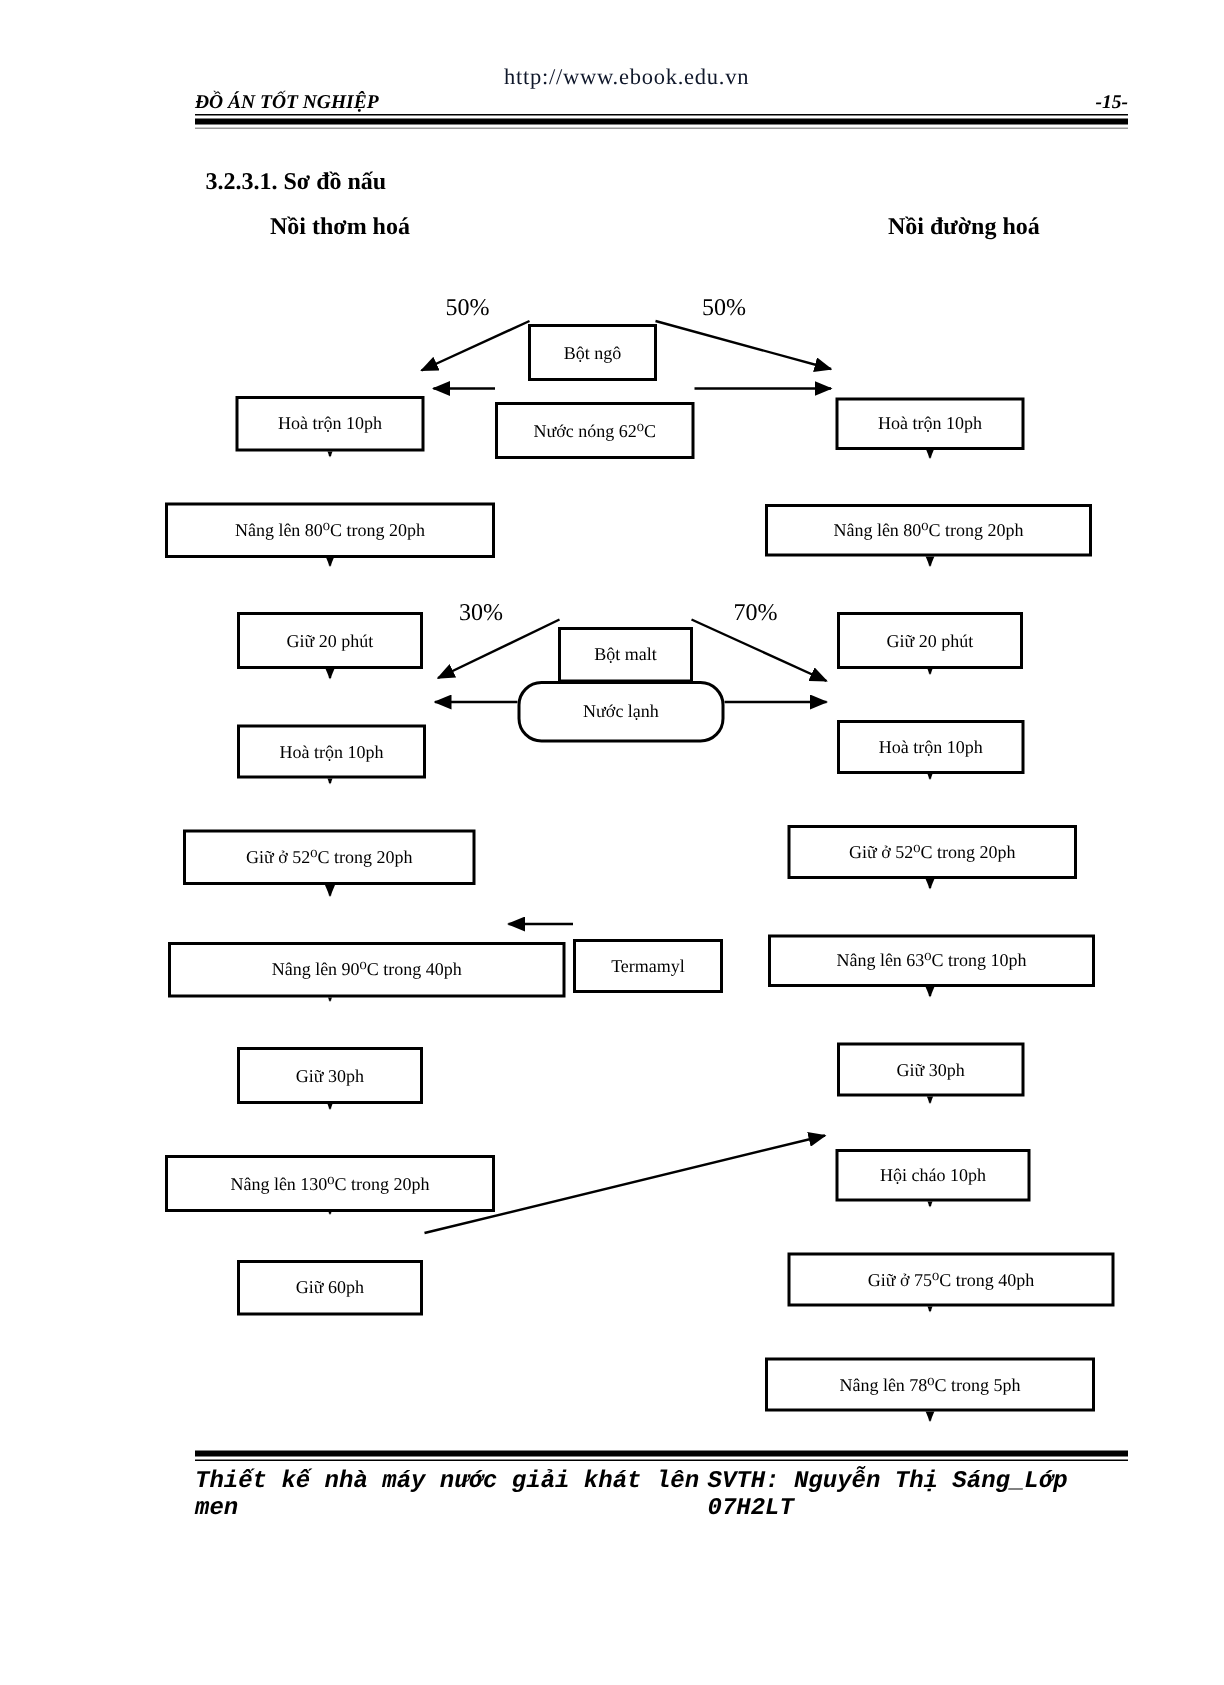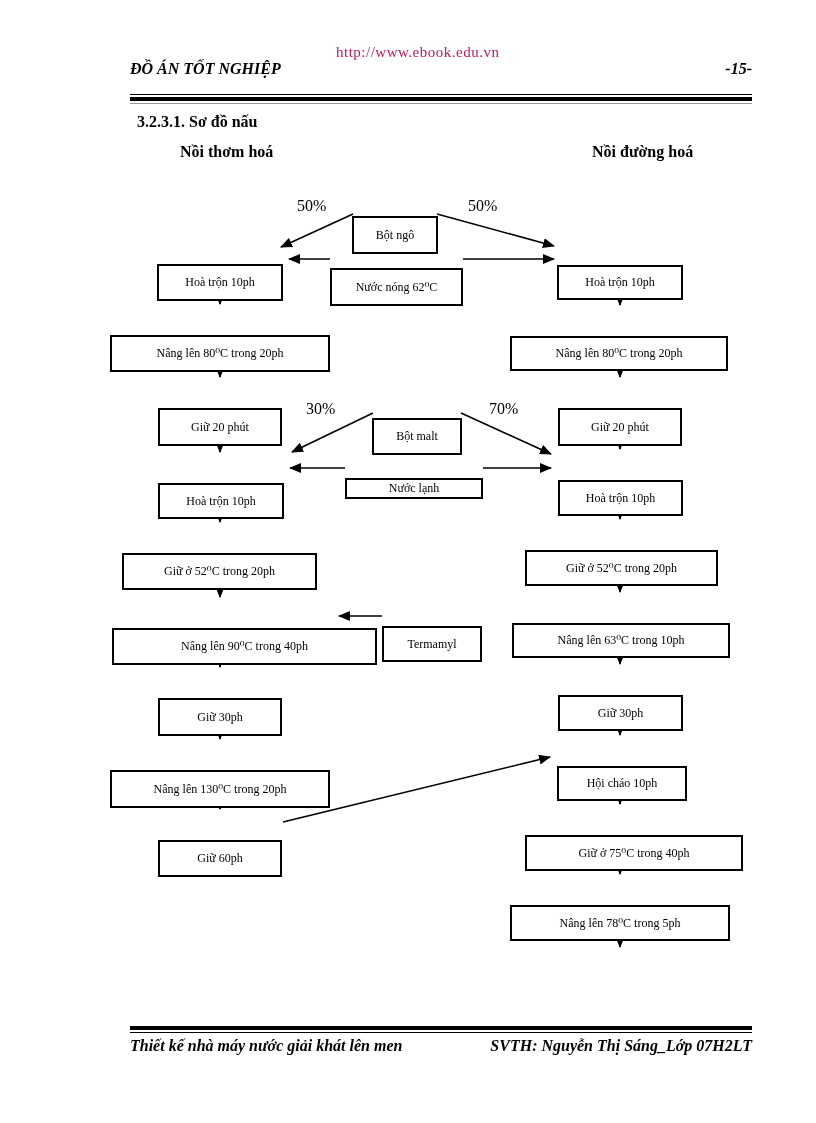--- a/index.html
+++ b/index.html
@@ -10,7 +10,7 @@
   }
   .watermark {
     position:absolute; left:336px; top:44px;
-    font-size:15px; color:#be185d; letter-spacing:0.5px;
+    font-size:15px; color:#0f172a; letter-spacing:0.5px;
   }
   .header { position:absolute; left:130px; top:60px; width:622px; }
   .header-row {

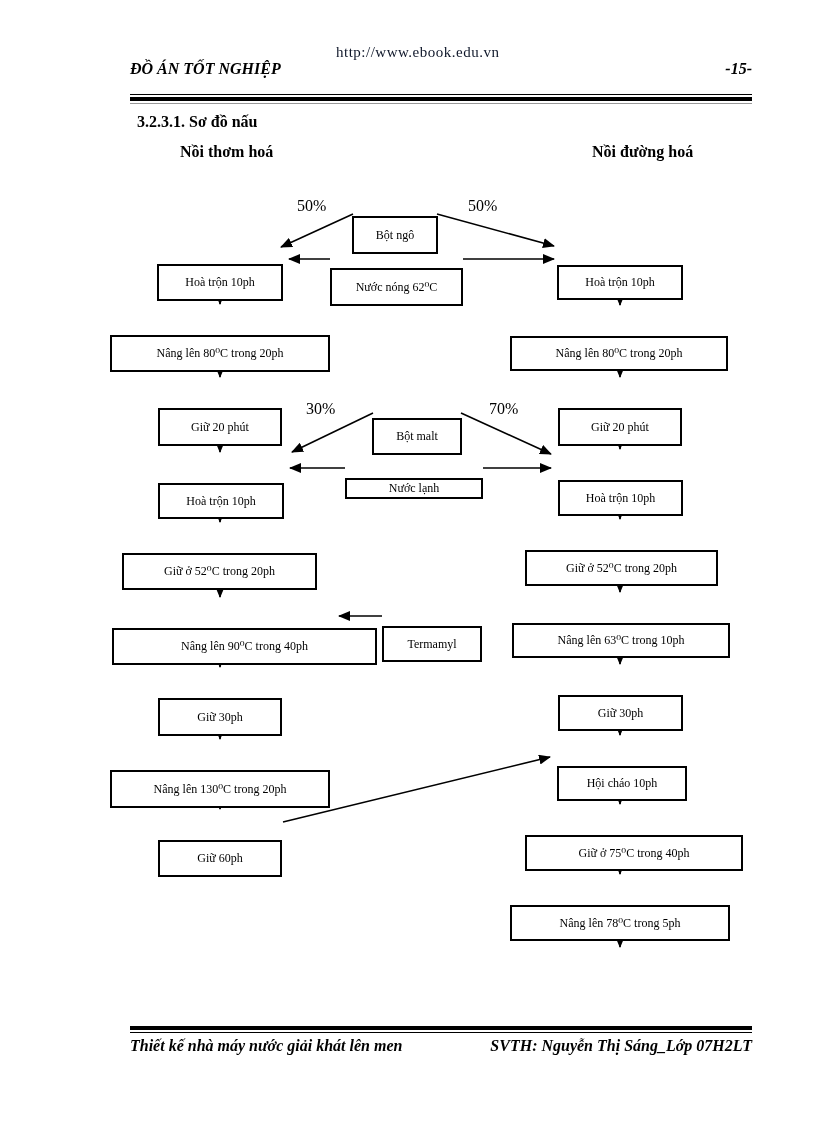--- a/index.html
+++ b/index.html
@@ -15,8 +15,8 @@
   .header { position:absolute; left:130px; top:60px; width:622px; }
   .header-row {
     display:flex; justify-content:space-between; align-items:baseline;
-    font-weight:bold; font-style:italic; font-size:16px;
-    padding-bottom:16px; border-bottom:1.5px solid #000;
+    font-weight:bold; font-style:italic; font-size:13px;
+    padding-bottom:0; border-bottom:1.5px solid #000;
   }
   .header-rule-thick { height:3.5px; background:#000; margin-top:2px; }
   .header-rule-thin  { height:1px; background:#999; margin-top:2px; }

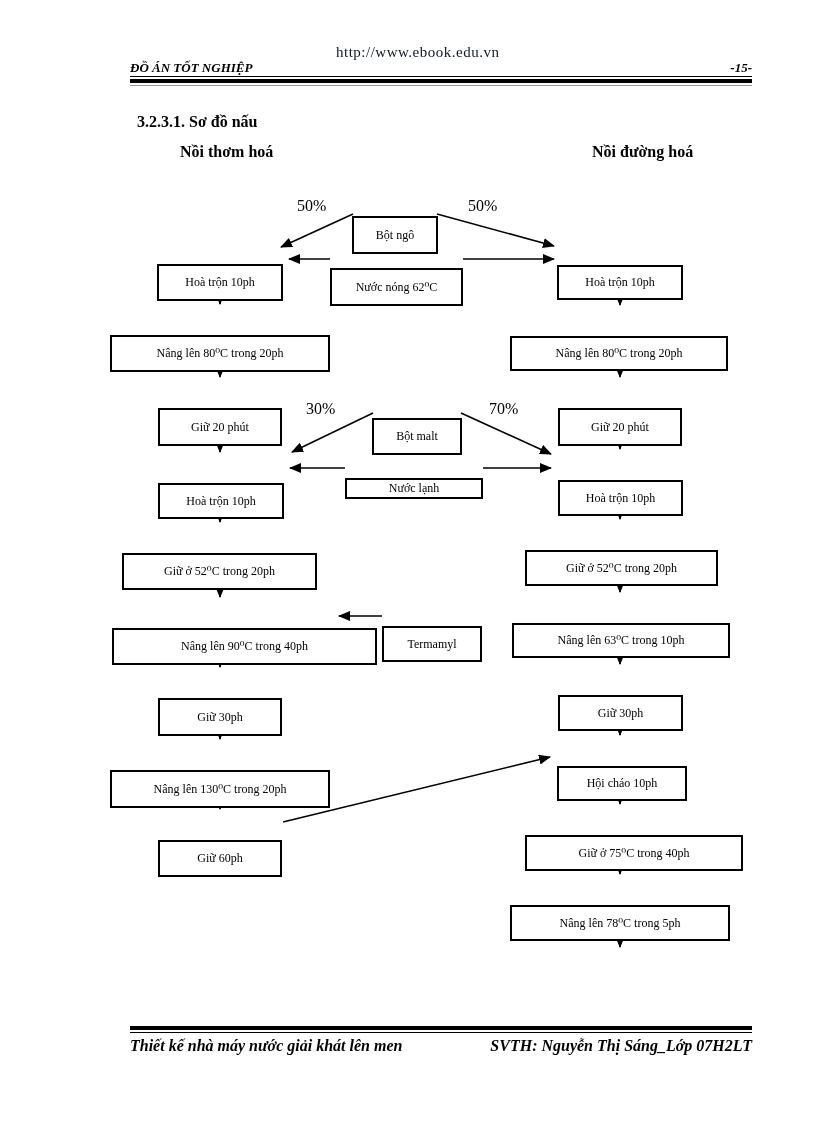--- a/index.html
+++ b/index.html
@@ -37,7 +37,7 @@
   .n-botngo   { left:352px; top:188px; width:86px;  height:38px; }
   .n-nuocnong { left:330px; top:240px; width:133px; height:38px; }
   .n-botmalt  { left:372px; top:390px; width:90px;  height:37px; }
-  .n-nuoclanh { left:345px; top:450px; width:138px; height:21px; }
+  .n-nuoclanh { left:345px; top:426px; width:138px; height:41px;border-radius:16px; }
   .n-termamyl { left:382px; top:598px; width:100px; height:36px; }
   
   .n-l1 { left:157px; top:236px; width:126px; height:37px; }

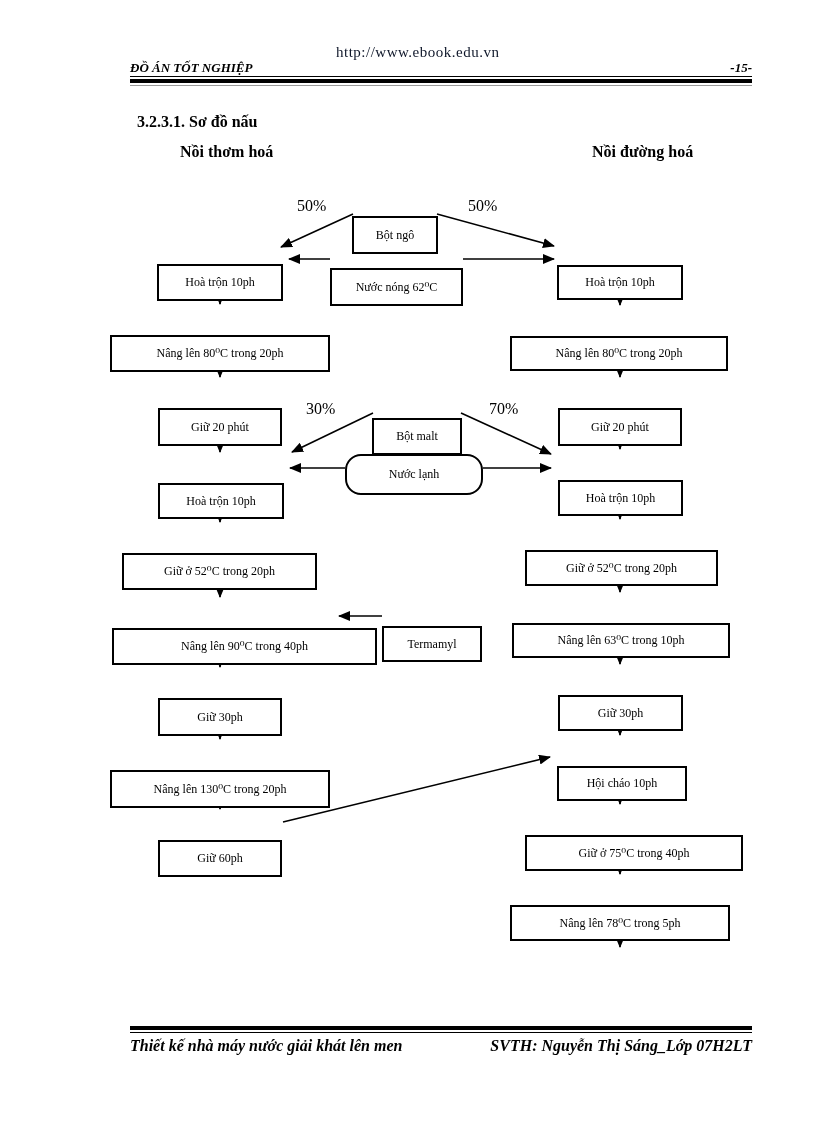--- a/index.html
+++ b/index.html
@@ -71,7 +71,7 @@
   svg.arrows { position:absolute; left:0; top:0; pointer-events:none; }
   svg.arrows line { stroke:#000; stroke-width:1.6; }
 
-  .footer { position:absolute; left:130px; top:1026px; width:622px; }
+  .footer { position:absolute; left:130px; top:967px; width:622px;font-family:Liberation Mono, monospace; }
   .footer-rule-thick { height:4px; background:#000; }
   .footer-rule-thin  { height:1px; background:#000; margin-top:2px; }
   .footer-row {

